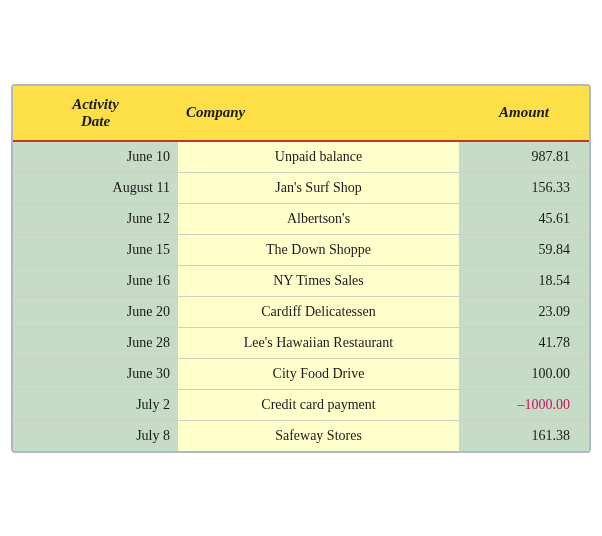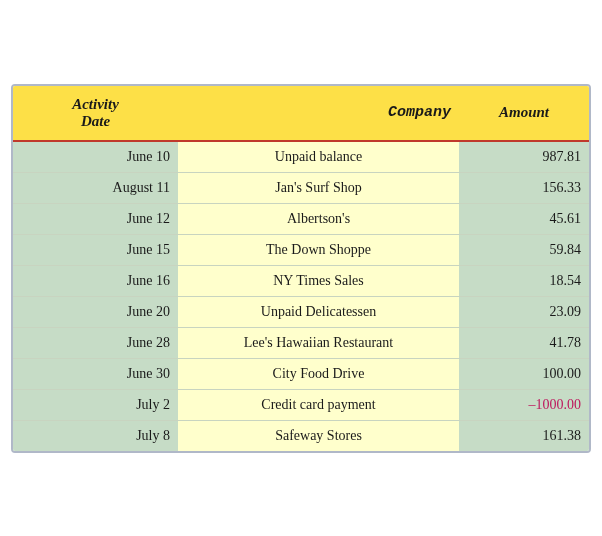--- a/index.html
+++ b/index.html
@@ -49,8 +49,7 @@
     }
 
     thead th:nth-child(2) {
-      text-align: right;
-      font-family: Liberation Mono, monospace;
+      text-align: left;
     }
 
     thead th:last-child {

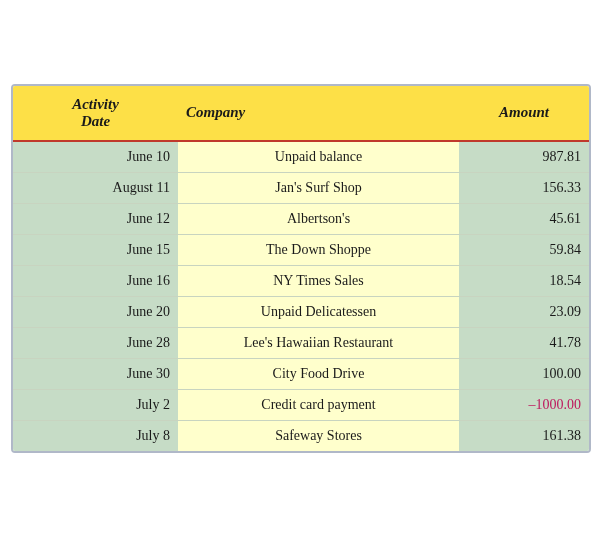--- a/index.html
+++ b/index.html
@@ -85,7 +85,7 @@
     .col-amount {
       background: #c6dcc6;
       text-align: right;
-      padding: 7px 8px 7px 8px;
+      padding: 7px 19px 7px 8px;
       font-size: 14px;
       color: #1a1a1a;
       width: 130px;

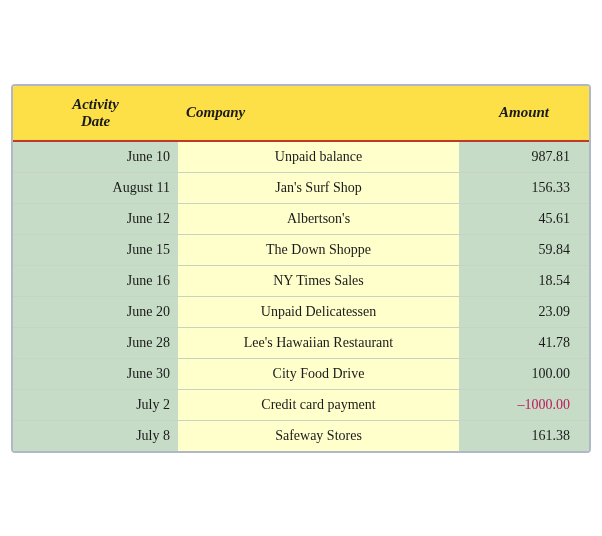--- a/index.html
+++ b/index.html
@@ -135,7 +135,7 @@
         </tr>
         <tr>
           <td class="col-date">June 20</td>
-          <td class="col-company">Unpaid Delicatessen</td>
+          <td class="col-company">Cardiff Delicatessen</td>
           <td class="col-amount">23.09</td>
         </tr>
         <tr>

